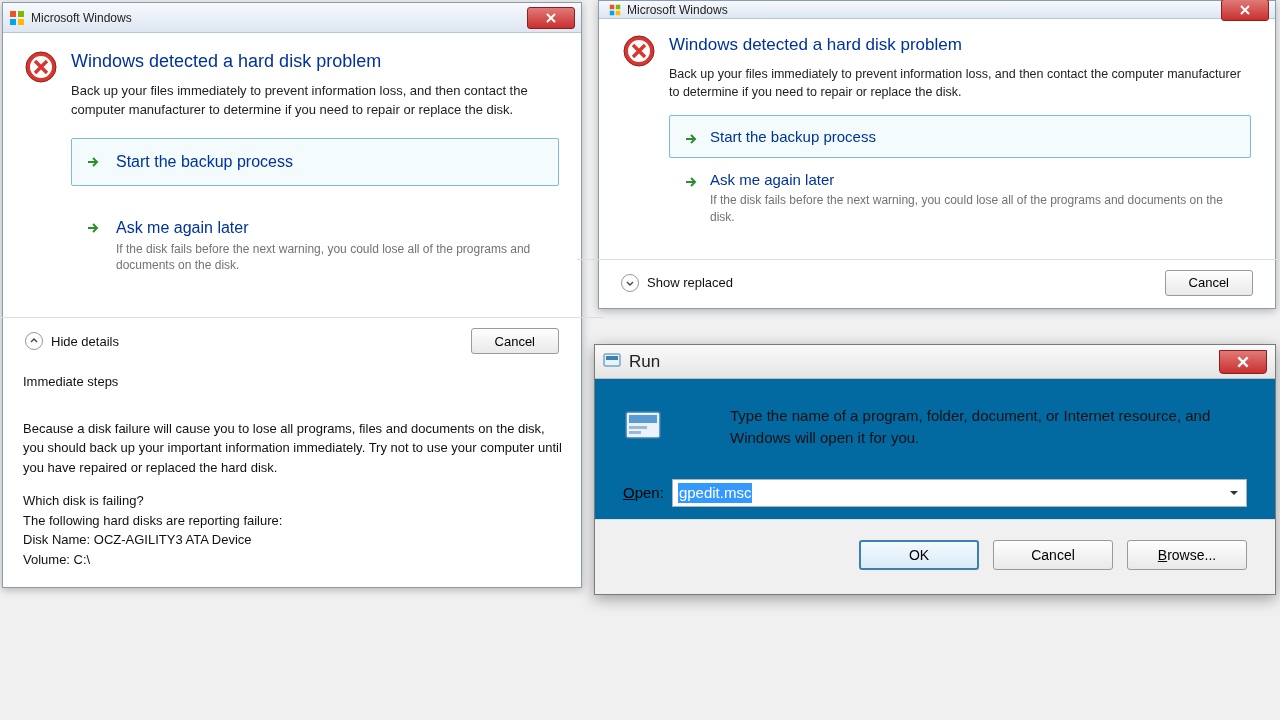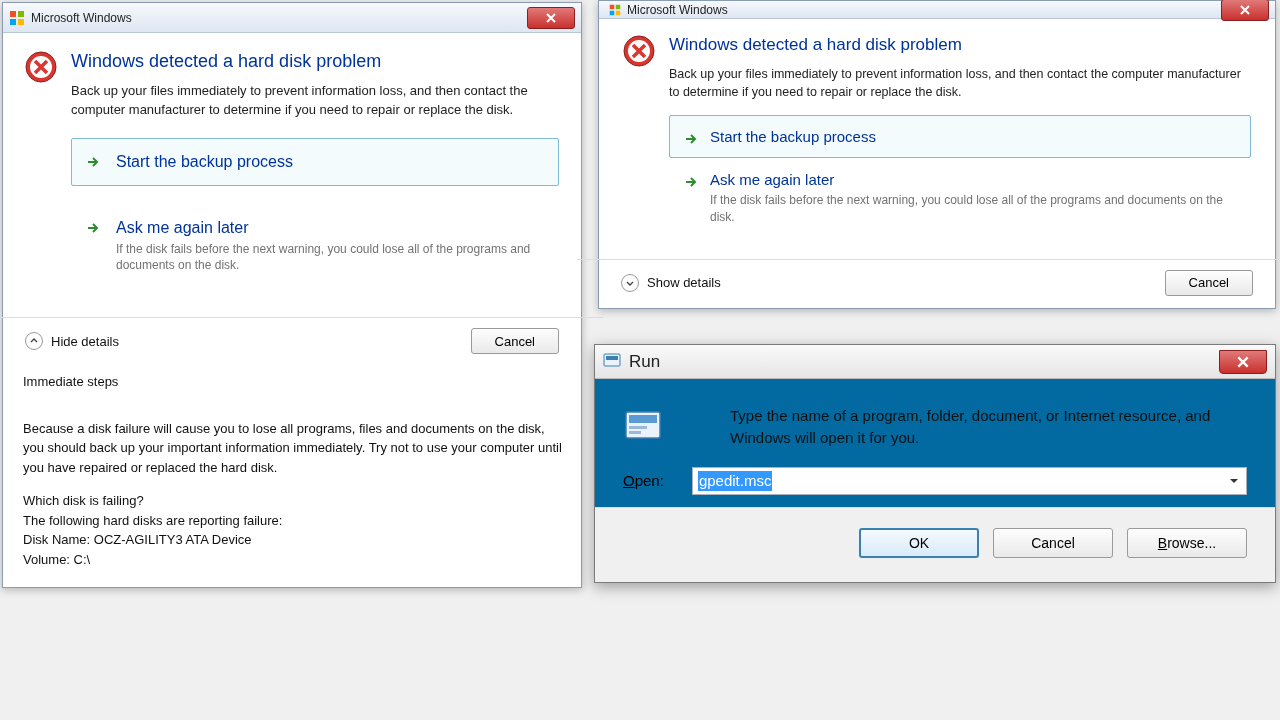--- a/index.html
+++ b/index.html
@@ -184,7 +184,7 @@
             <path d="M2 4 L5 7 L8 4" stroke="#454545" stroke-width="1.4" fill="none"></path>
           </svg>
       </span>
-      <span style="color:#111">Show details</span>
+      <span style="color:#111">Show replaced</span>
     </div>
     <div class="spacer"></div>
     <button class="btn">Cancel</button>

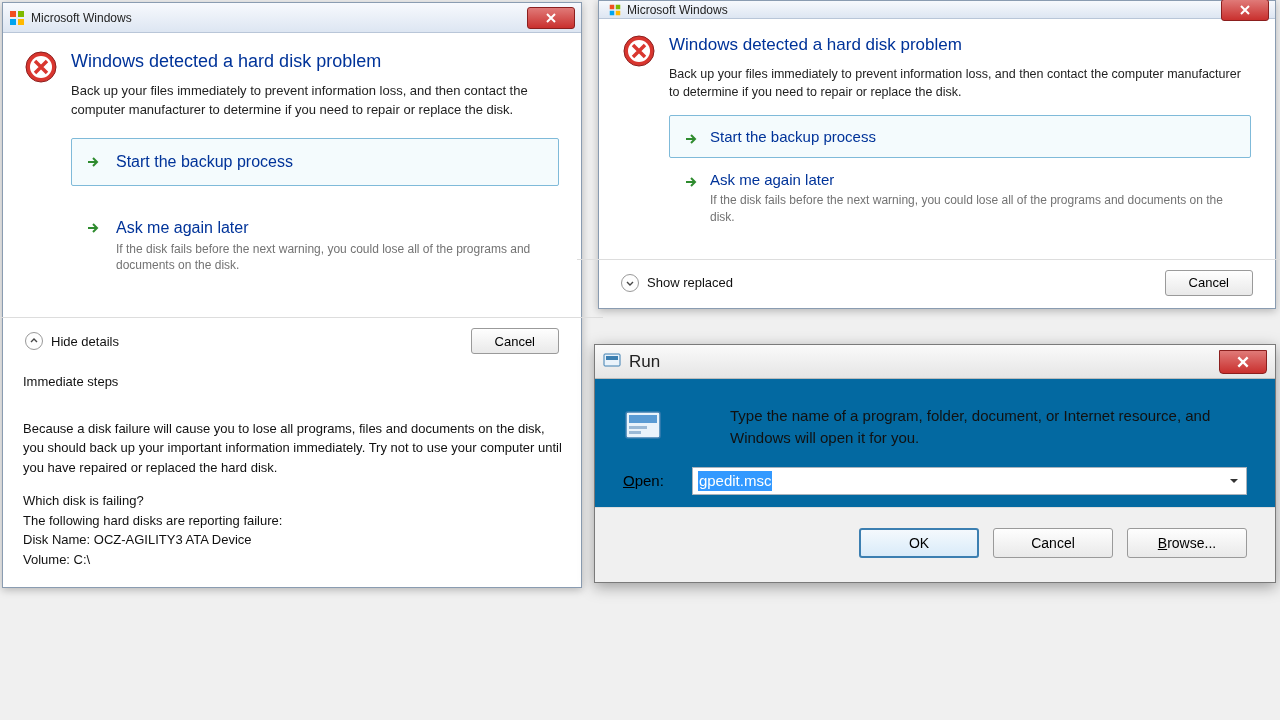--- a/index.html
+++ b/index.html
@@ -37,7 +37,7 @@
   .run-msg-row { display: flex; gap: 20px; align-items: flex-start; }
   .run-icon { width: 40px; height: 40px; flex-shrink: 0; }
   .run-msg { font-size: 15px; line-height: 1.45; color: #111; margin-left: 47px; }
-  .run-open-row { display: flex; align-items: center; gap: 28px; margin-top: 18px; justify-content: flex-end; }
+  .run-open-row { display: flex; align-items: center; gap: 8px; margin-top: 30px; justify-content: flex-end; }
   .run-label { font-size: 15px; }
   .run-label u { text-decoration: underline; }
   .combo { flex: 1; position: relative; }

